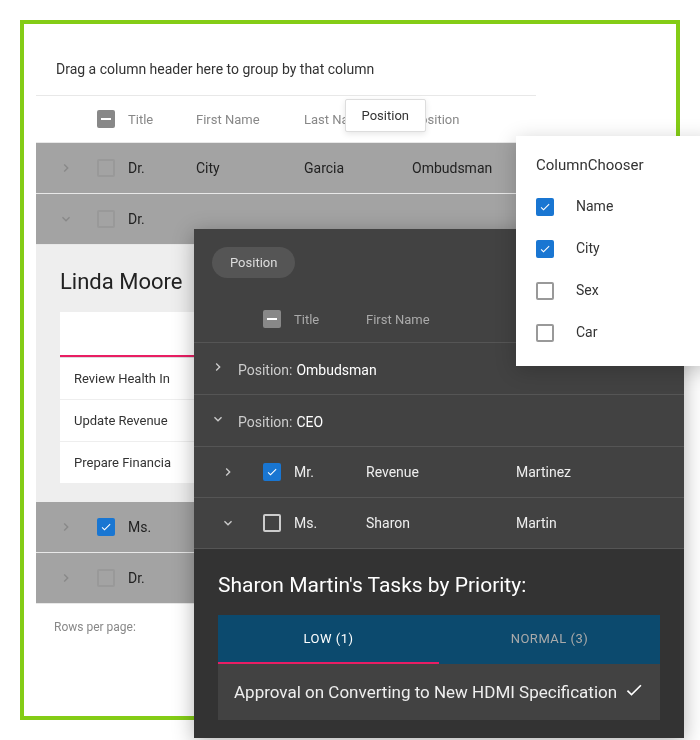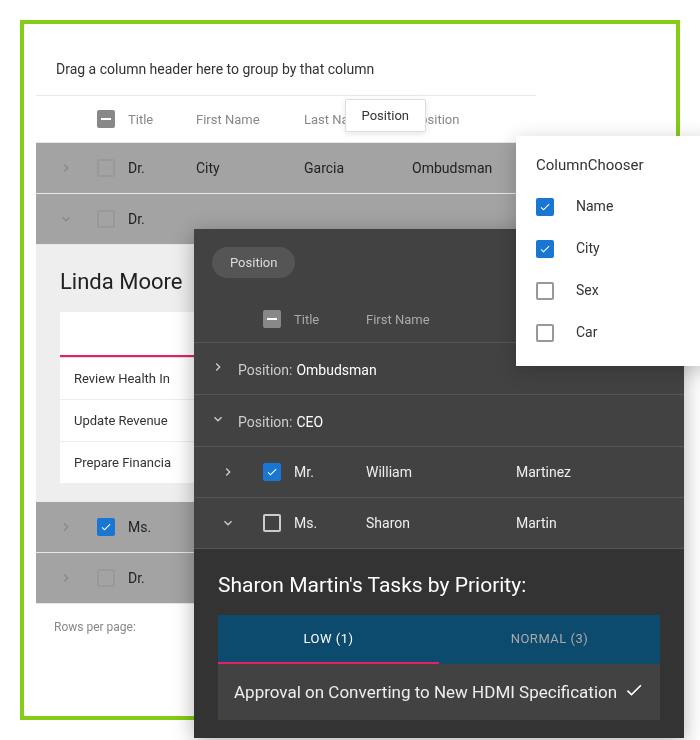--- a/index.html
+++ b/index.html
@@ -211,7 +211,7 @@
           </div>
         </div>
       <div class="dw-title">Mr.</div>
-      <div class="dw-fn">William</div>
+      <div class="dw-fn">Revenue</div>
       <div class="dw-ln">Martinez</div>
     </div>
 

